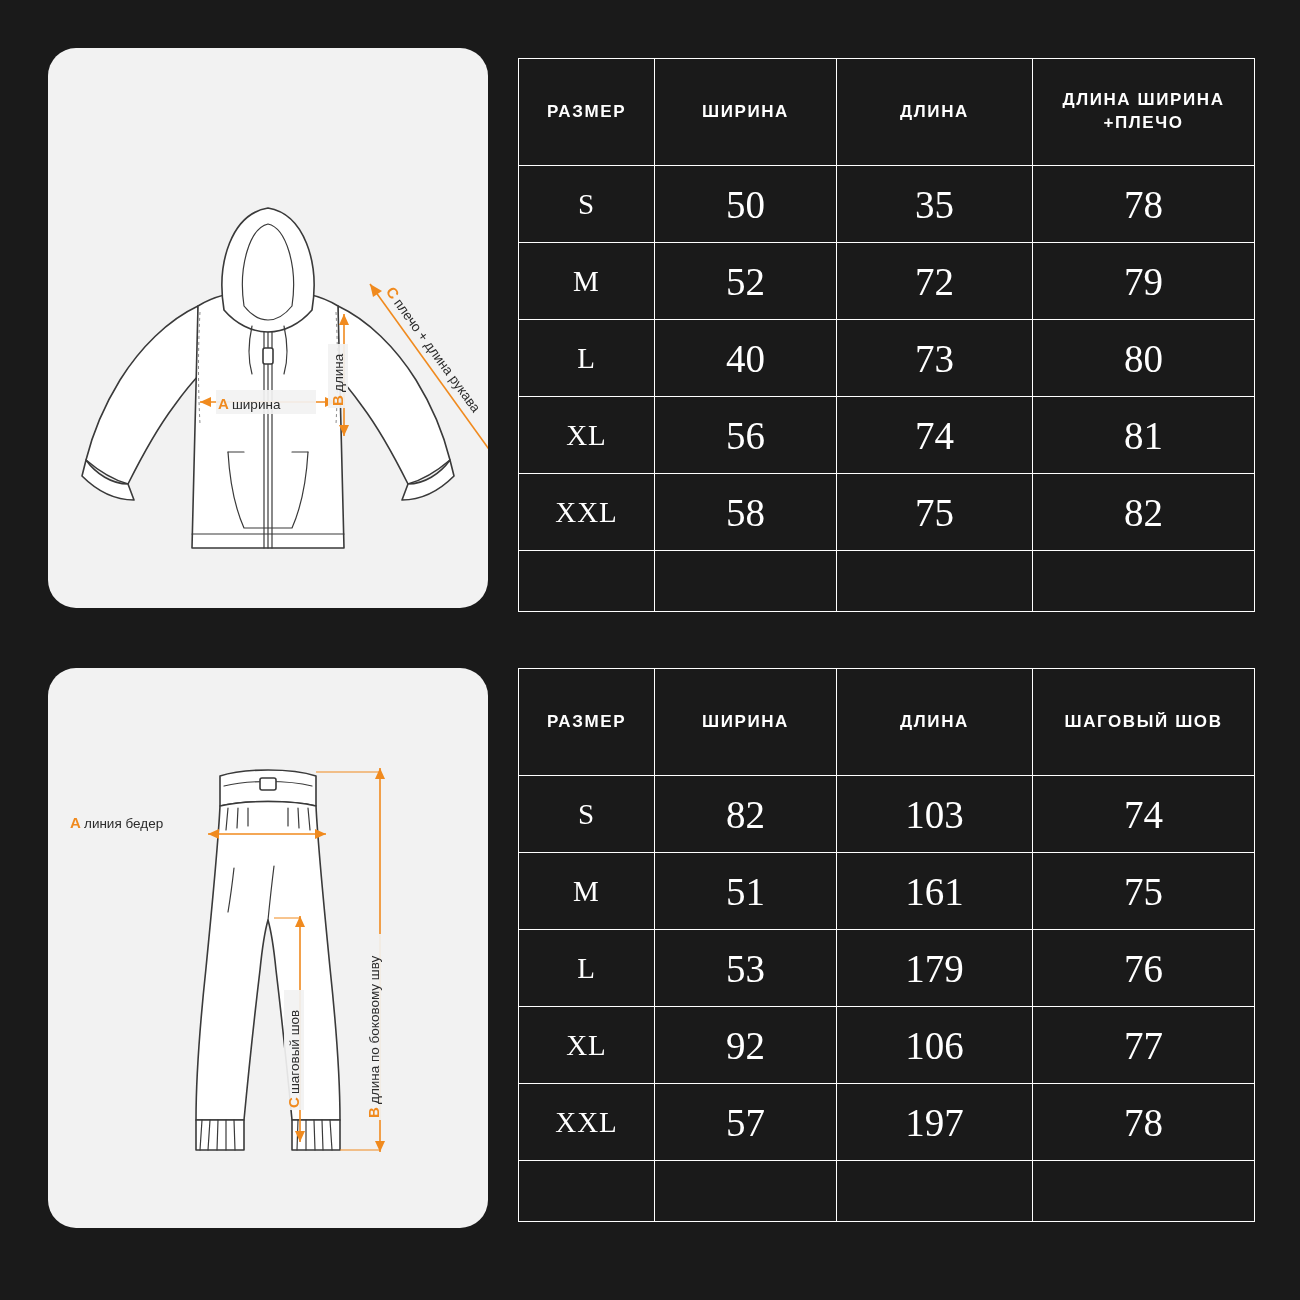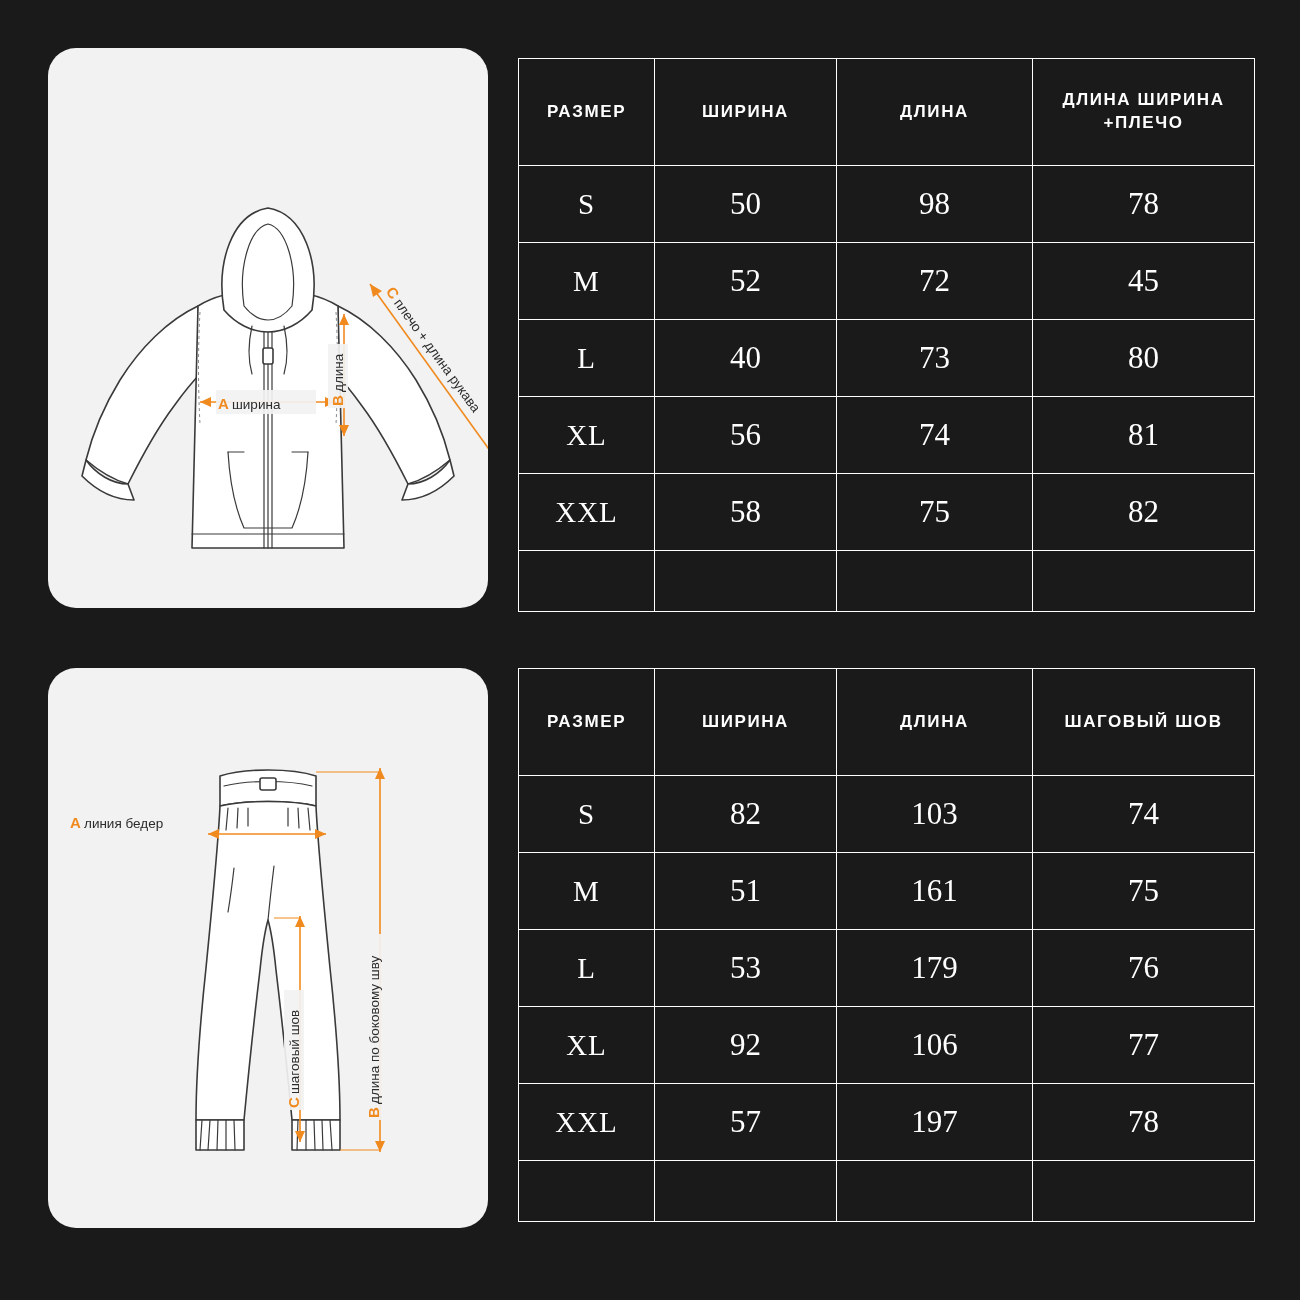--- a/index.html
+++ b/index.html
@@ -86,7 +86,7 @@
   }
   .size-table tbody td {
     font-family: "Liberation Serif", serif;
-    font-size: 31px;
+    font-size: 39px;
     height: 76px;
     padding: 0;
   }

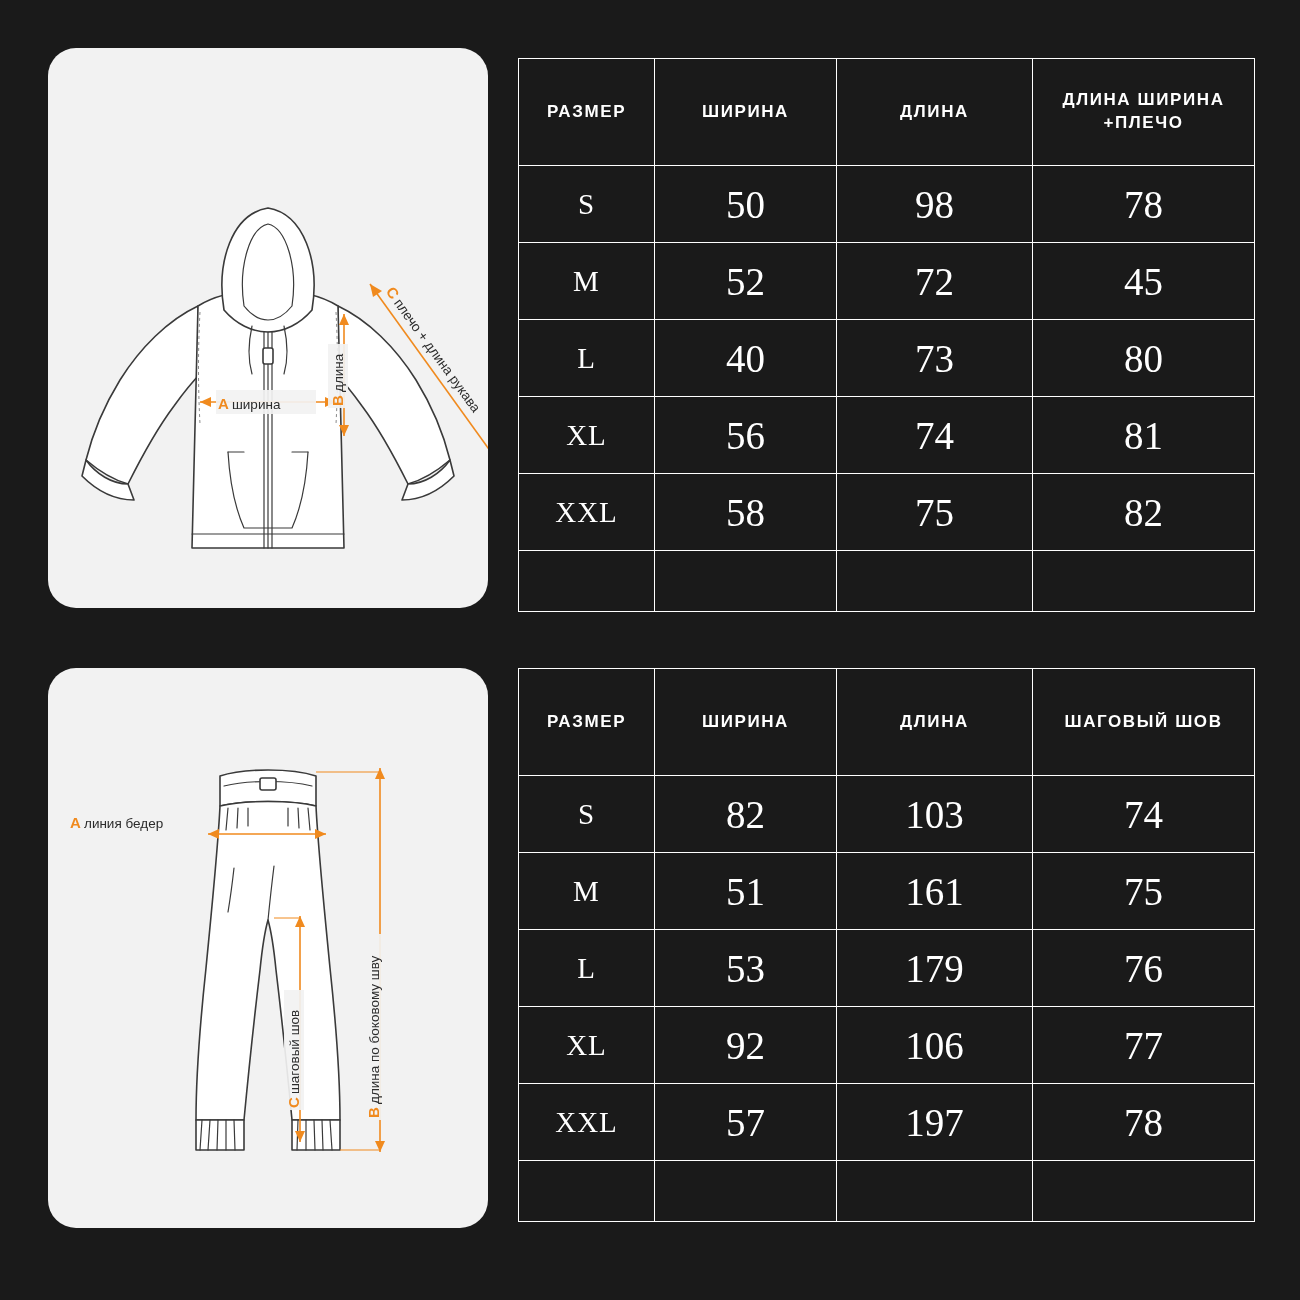--- a/index.html
+++ b/index.html
@@ -227,7 +227,7 @@
       <tr>
         <td class="cell-size">S</td>
         <td>50</td>
-        <td>98</td>
+        <td>35</td>
         <td>78</td>
       </tr>
       <tr>

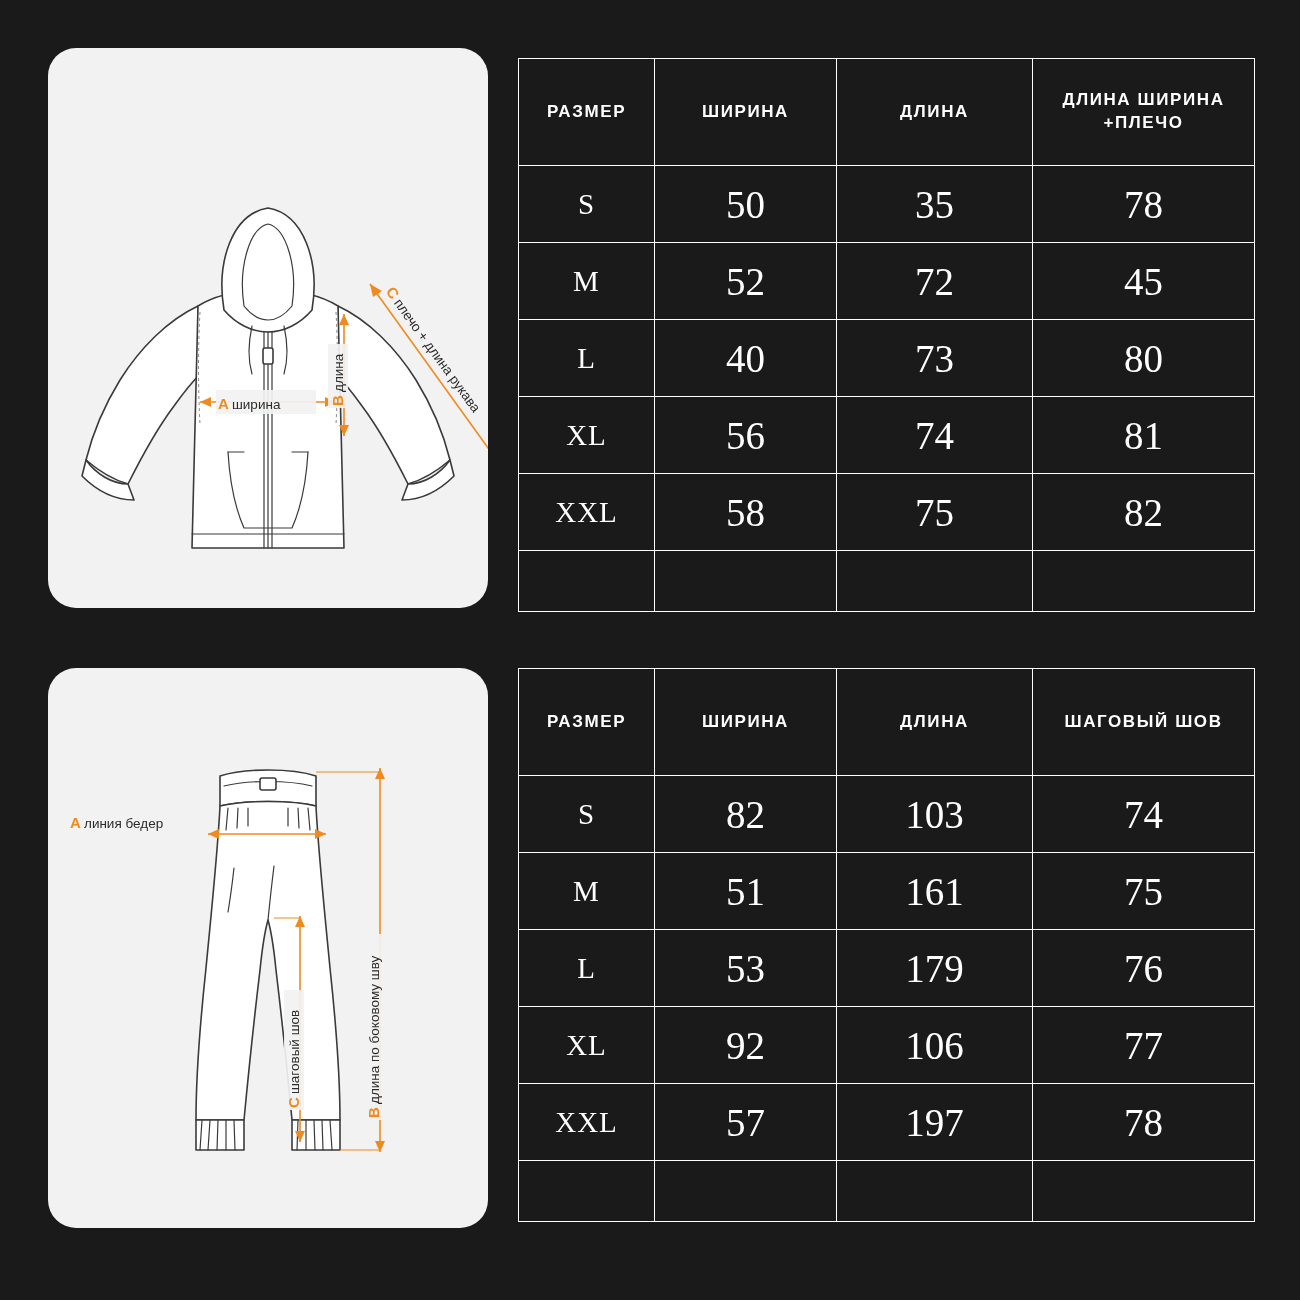--- a/index.html
+++ b/index.html
@@ -234,7 +234,7 @@
         <td class="cell-size">M</td>
         <td>52</td>
         <td>72</td>
-        <td>45</td>
+        <td>79</td>
       </tr>
       <tr>
         <td class="cell-size">L</td>

